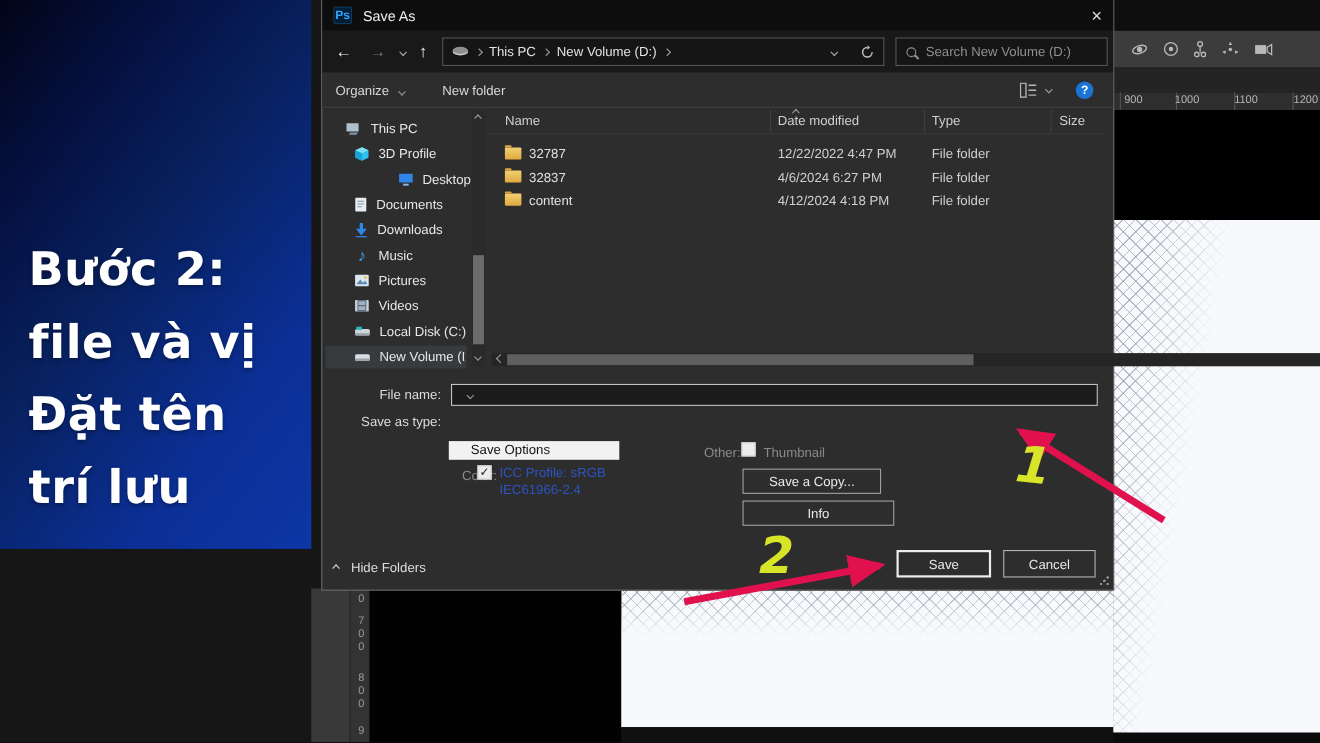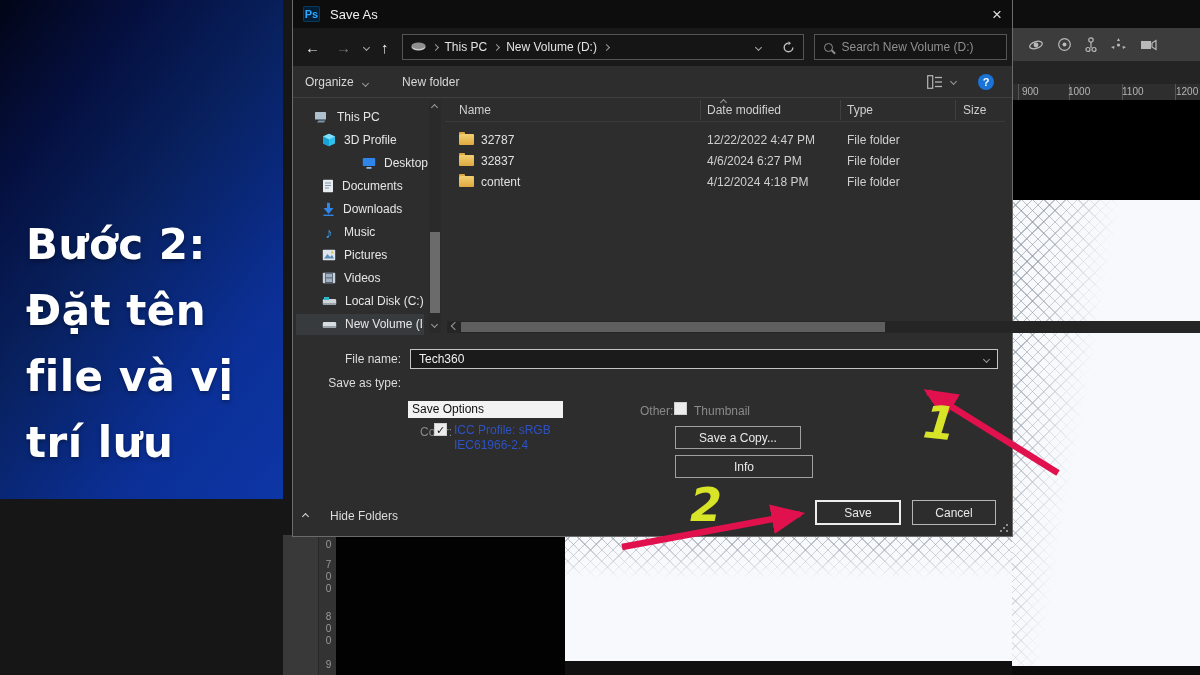--- a/index.html
+++ b/index.html
@@ -140,8 +140,8 @@
   <div class="left-panel">
     <div class="caption">
       <div>Bước 2:</div>
+      <div>file và vị</div>
       <div>Đặt tên</div>
-      <div>file và vị</div>
       <div>trí lưu</div>
     </div>
   </div>

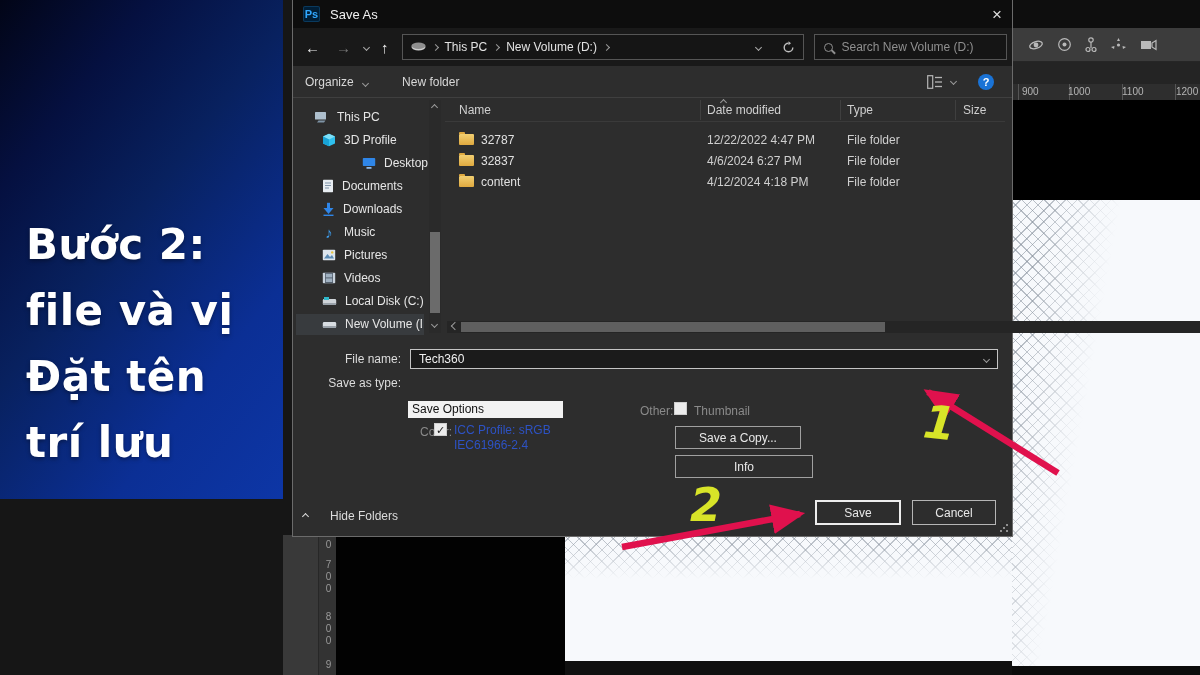--- a/index.html
+++ b/index.html
@@ -394,7 +394,6 @@
 
     <span class="f-label" style="left:8px; top:352px;">File name:</span>
     <div class="combo" style="top:349px; border:1px solid #c4c4c4;">
-      <input type="text" value="Tech360" style="">
       <span class="chv d sm"></span>
     </div>
     <span class="f-label" style="left:8px; top:376px;">Save as type:</span>

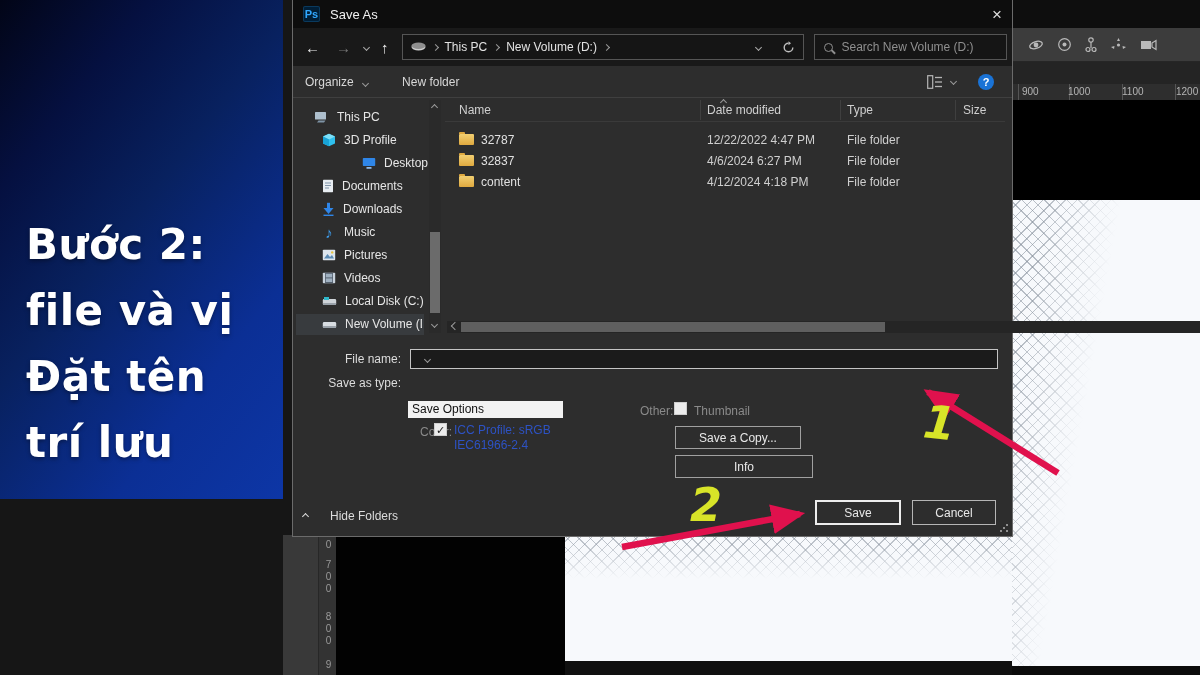--- a/index.html
+++ b/index.html
@@ -116,7 +116,7 @@
     font-family:"Liberation Sans",sans-serif; }
   .combo .chv { color:#9a9a9a; margin-left:6px; flex:none; }
   .save-opts { position:absolute; left:115px; top:401px; width:155px; height:17px; background:#f2f2f2;
-    color:#111; padding:1px 4px; }
+    color:#111; padding:1px 20px; }
   .dim { color:#8a8a8a; }
   .cbx { position:absolute; width:13px; height:13px; background:#ececec; border:1px solid #cfcfcf;
     color:#1b1b1b; font-size:11px; line-height:12px; text-align:center; }

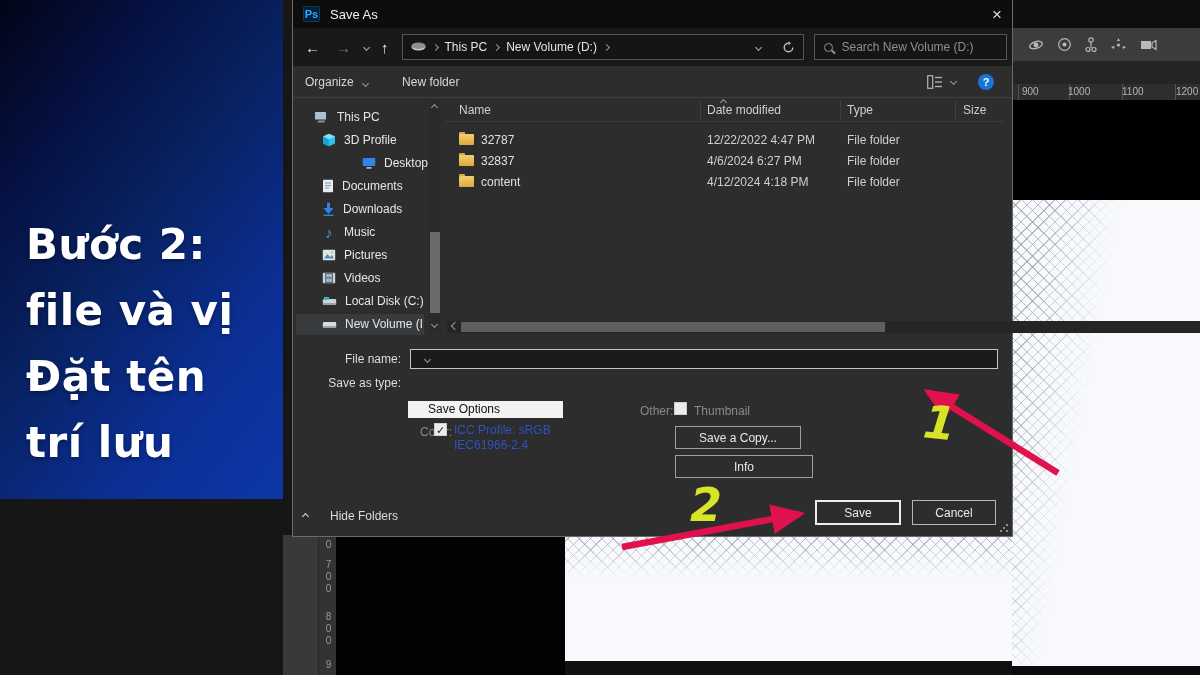--- a/index.html
+++ b/index.html
@@ -412,7 +412,7 @@
     <div class="dlg-btn" style="left:382px; top:426px; width:126px; height:23px;">Save a Copy...</div>
     <div class="dlg-btn" style="left:382px; top:455px; width:138px; height:23px;">Info</div>
 
-    <span style="position:absolute; left:10px; top:509px; display:flex; align-items:center; gap:22px; color:#dcdcdc;">
+    <span style="position:absolute; left:10px; top:509px; display:flex; align-items:center; gap:11px; color:#dcdcdc;">
       <span class="chv u sm"></span>
       <span>Hide Folders</span>
     </span>

